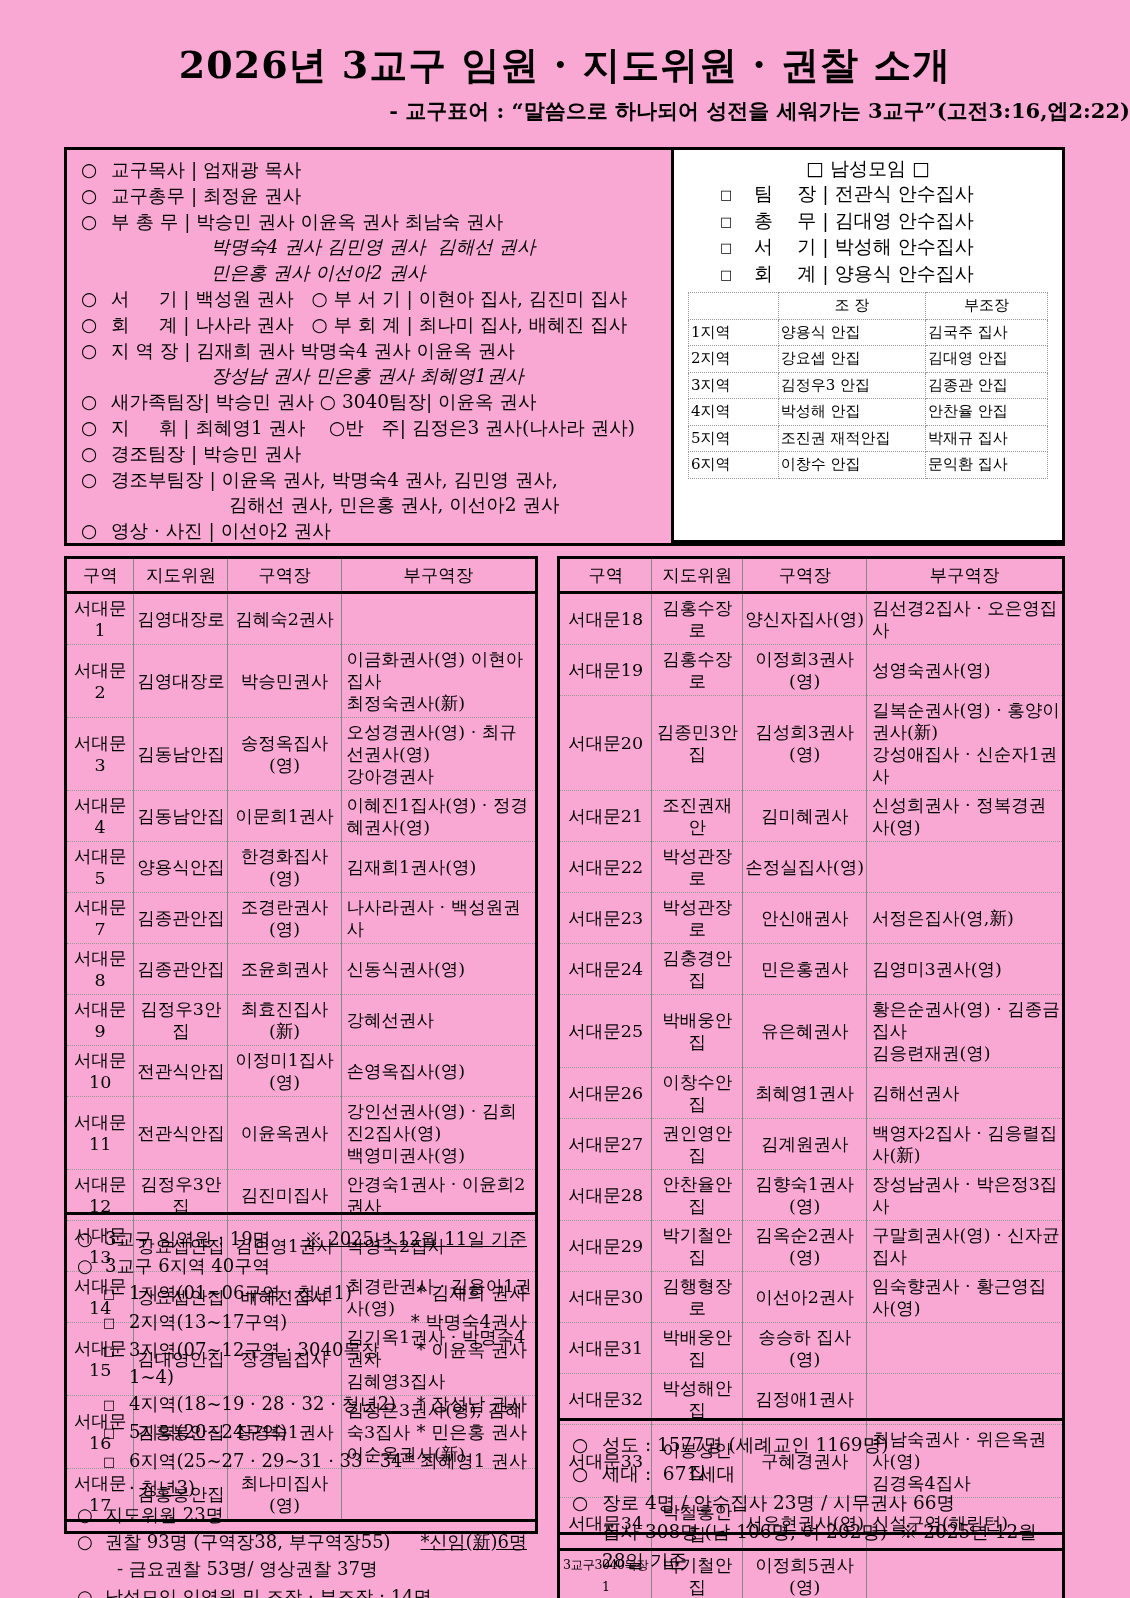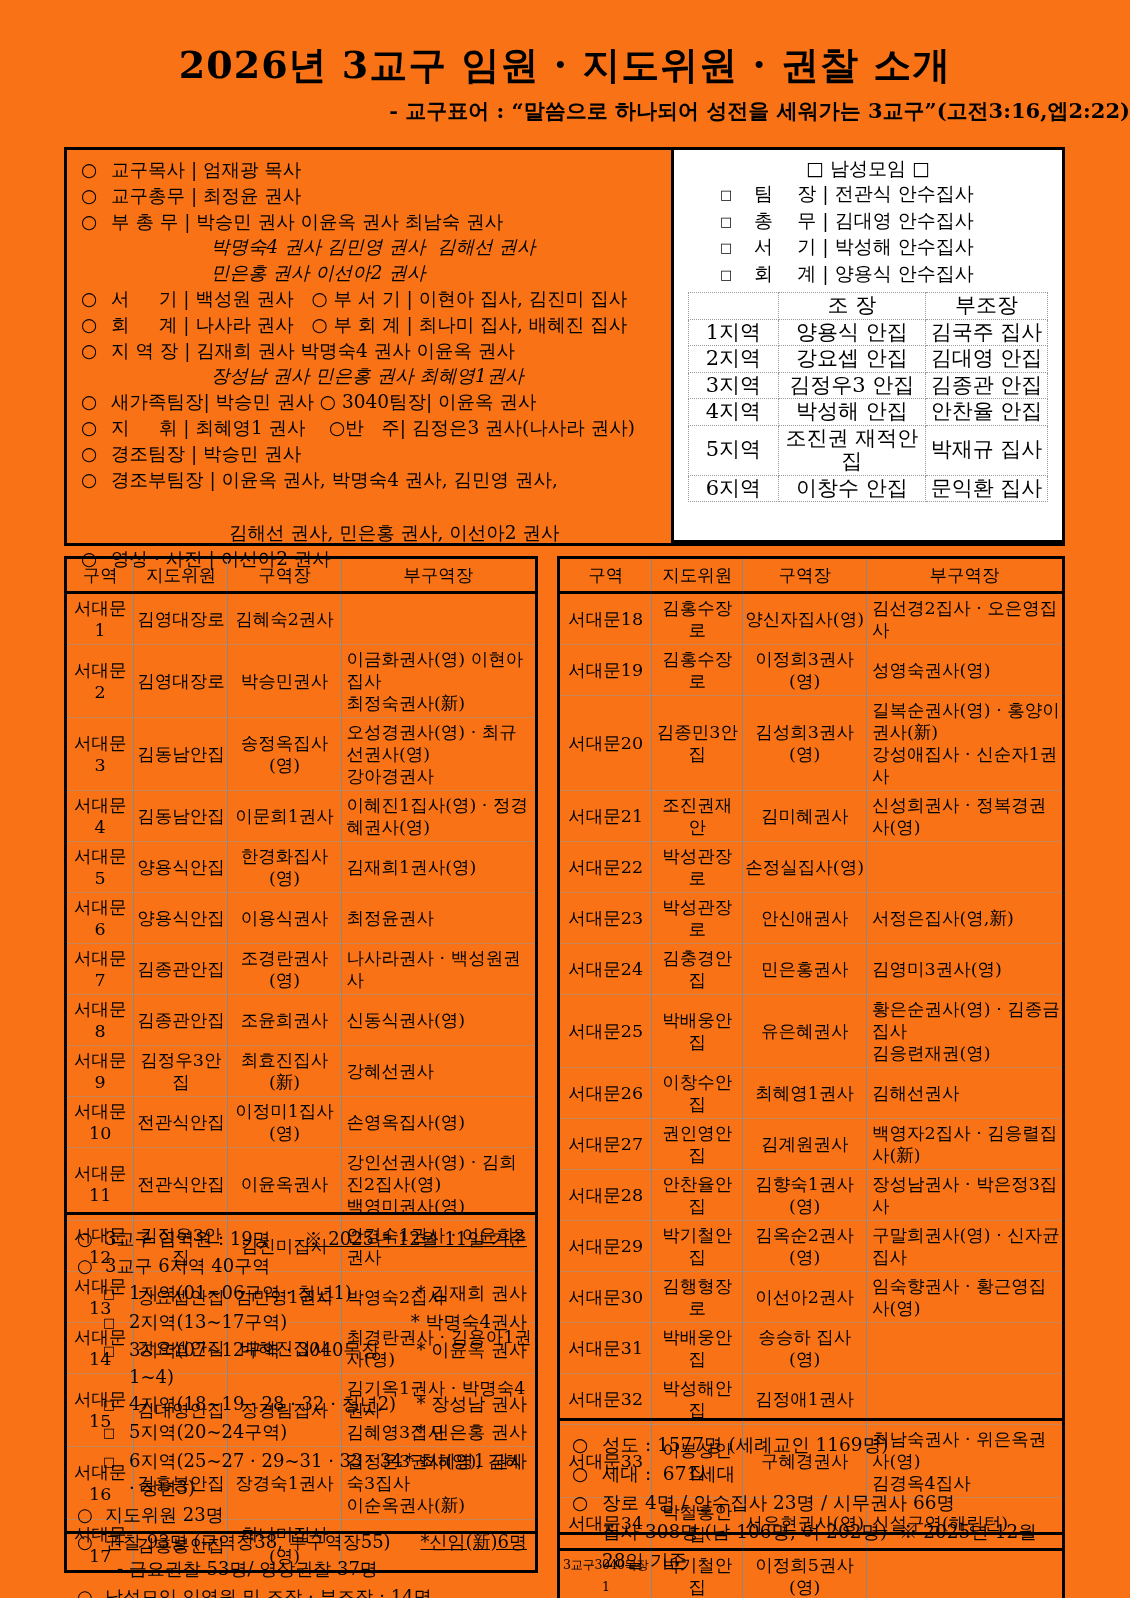--- a/index.html
+++ b/index.html
@@ -3,7 +3,7 @@
 <meta charset="utf-8">
 <style>
   html,body{margin:0;padding:0;background:#fff;}
-  .page{position:relative;width:1130px;height:1598px;background:#f97316;color:#000;
+  .page{position:relative;width:1130px;height:1598px;background:#f9a8d4;color:#000;
         font-family:"DejaVu Serif","Liberation Serif",serif;overflow:hidden;}
 
   .title{position:absolute;top:40px;left:0;width:100%;text-align:center;

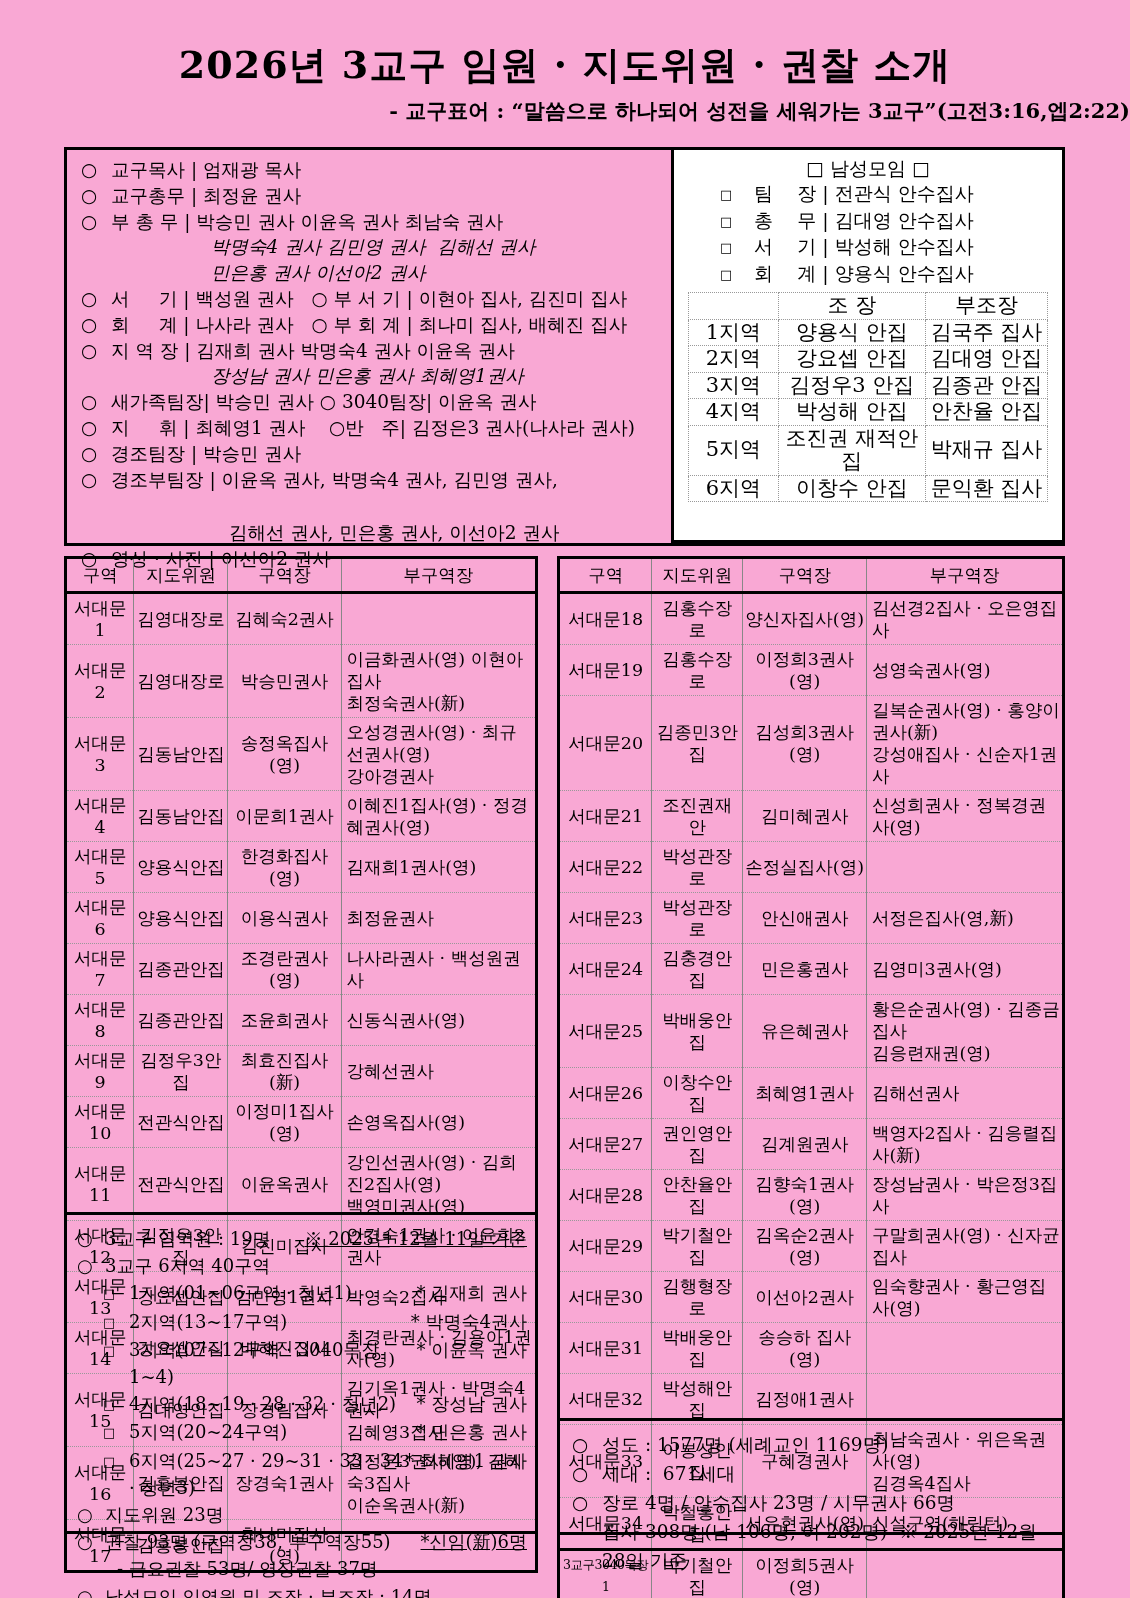--- a/index.html
+++ b/index.html
@@ -31,7 +31,7 @@
   .men-lines{margin-left:46px;font-size:19px;line-height:25.5px;}
   .men-lines .b{width:34px;font-size:13px;padding-top:1px;}
   .men-table{border-collapse:collapse;margin:5px auto 16px;width:360px;
-             font-size:21px;text-align:center;}
+             font-size:15px;}
   .men-table th,.men-table td{border:1.5px dotted #999;padding:1px 2px;
              line-height:23.5px;font-weight:normal;}
 

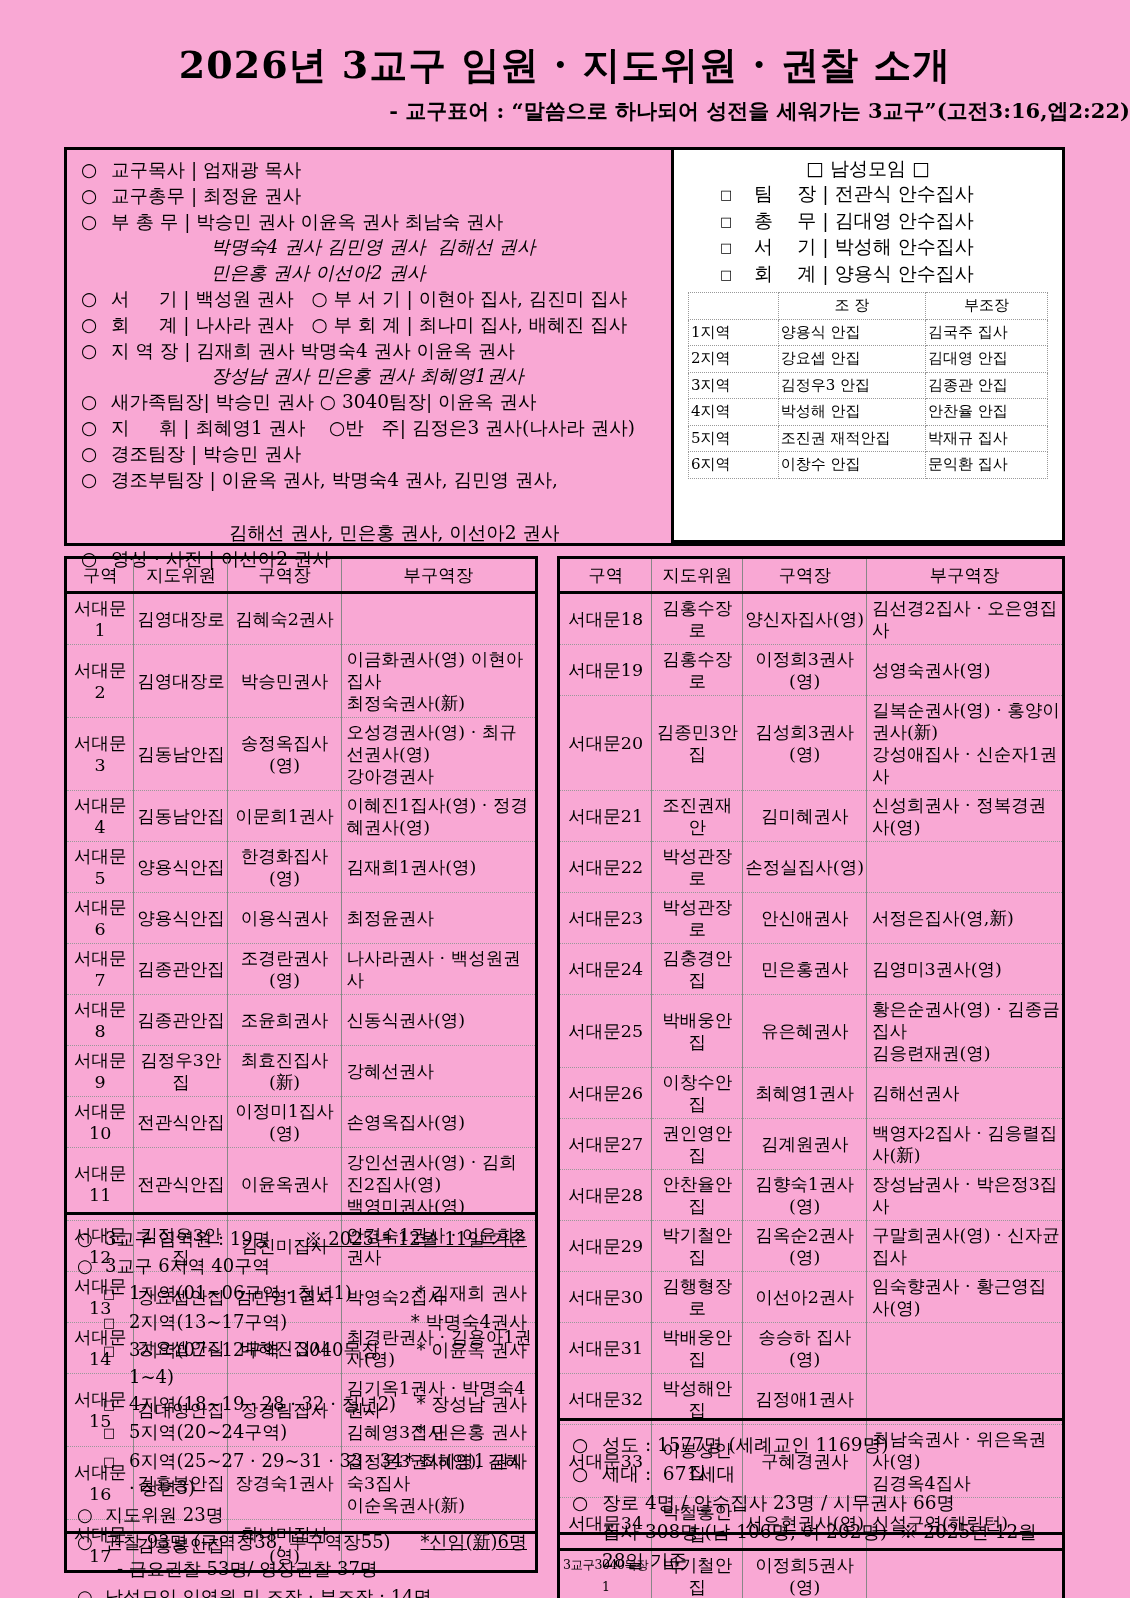--- a/index.html
+++ b/index.html
@@ -22,7 +22,7 @@
   .line .r{margin-left:auto;white-space:nowrap;}
   .u{text-decoration:underline;}
   .officer-list .ind1{padding-left:130px;font-style:italic;}
-  .officer-list .ind2{padding-left:148px;margin-top:28px;}
+  .officer-list .ind2{padding-left:148px;}
 
   
   .men-box{position:absolute;top:-3px;right:-3px;width:394px;height:396px;

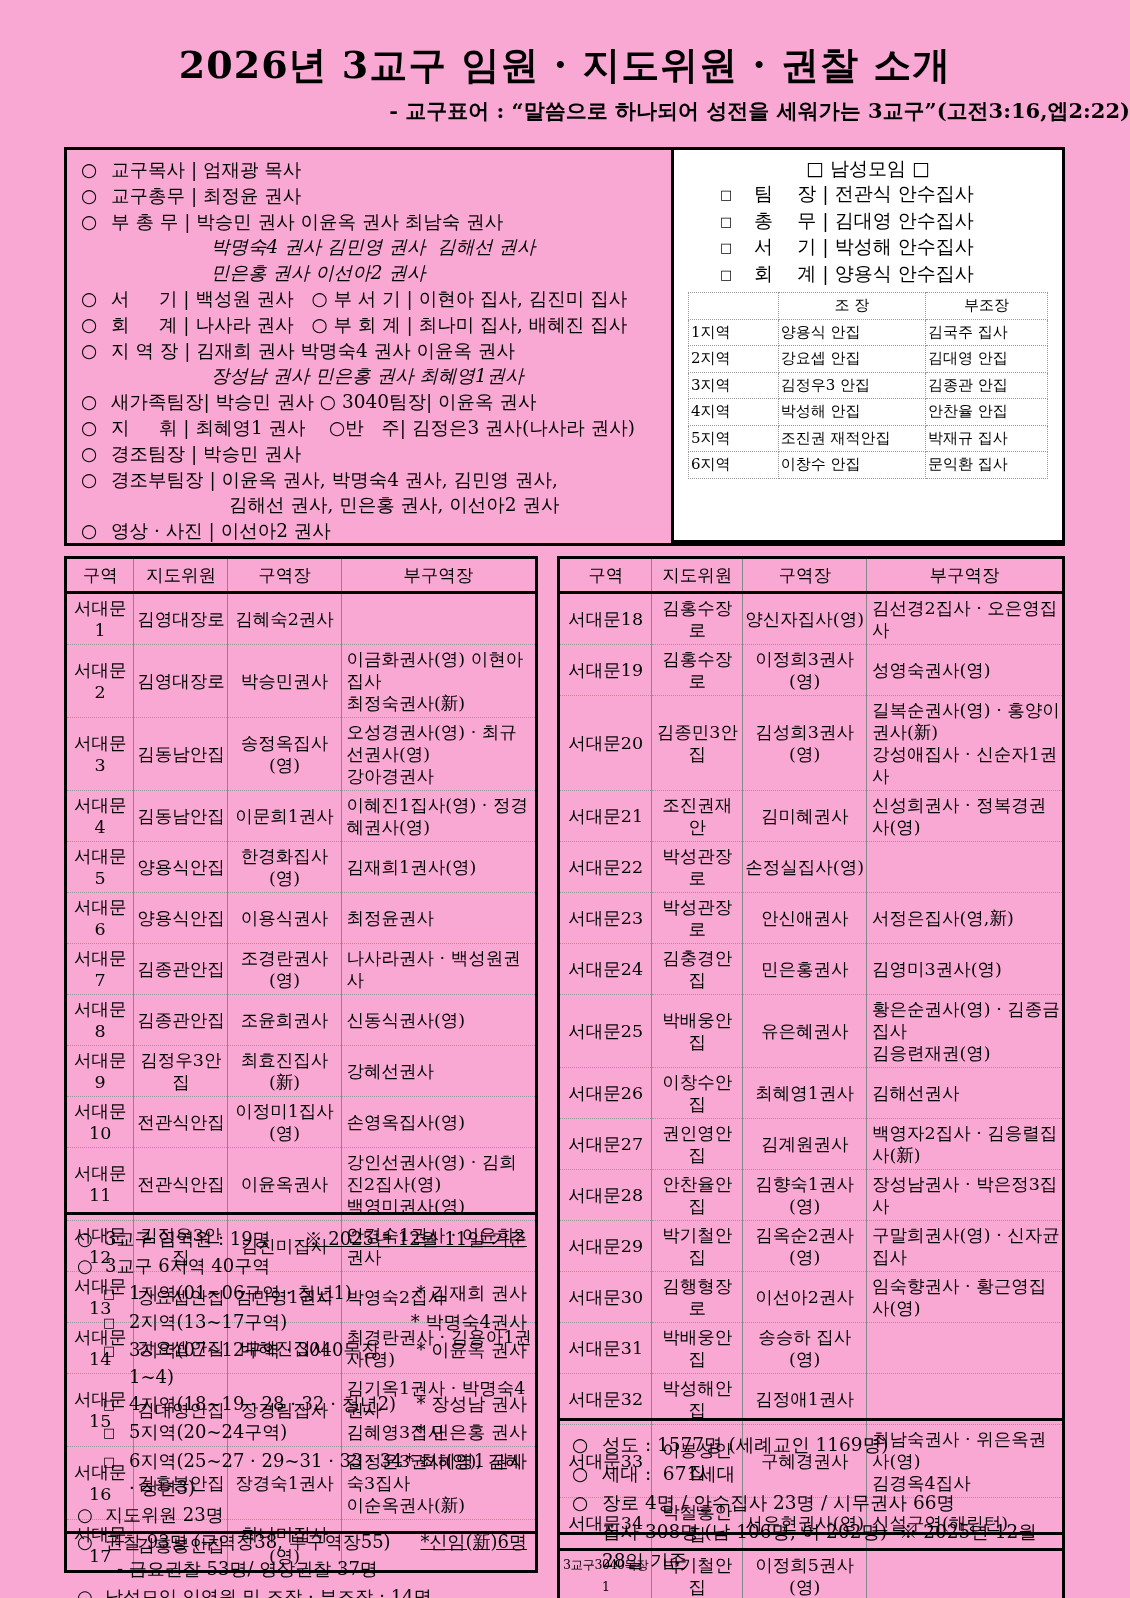--- a/index.html
+++ b/index.html
@@ -248,12 +248,6 @@
             <td>김재희1권사(영)</td>
           </tr>
           <tr>
-            <td>서대문6</td>
-            <td>양용식안집</td>
-            <td>이용식권사</td>
-            <td>최정윤권사</td>
-          </tr>
-          <tr>
             <td>서대문7</td>
             <td>김종관안집</td>
             <td>조경란권사(영)</td>

